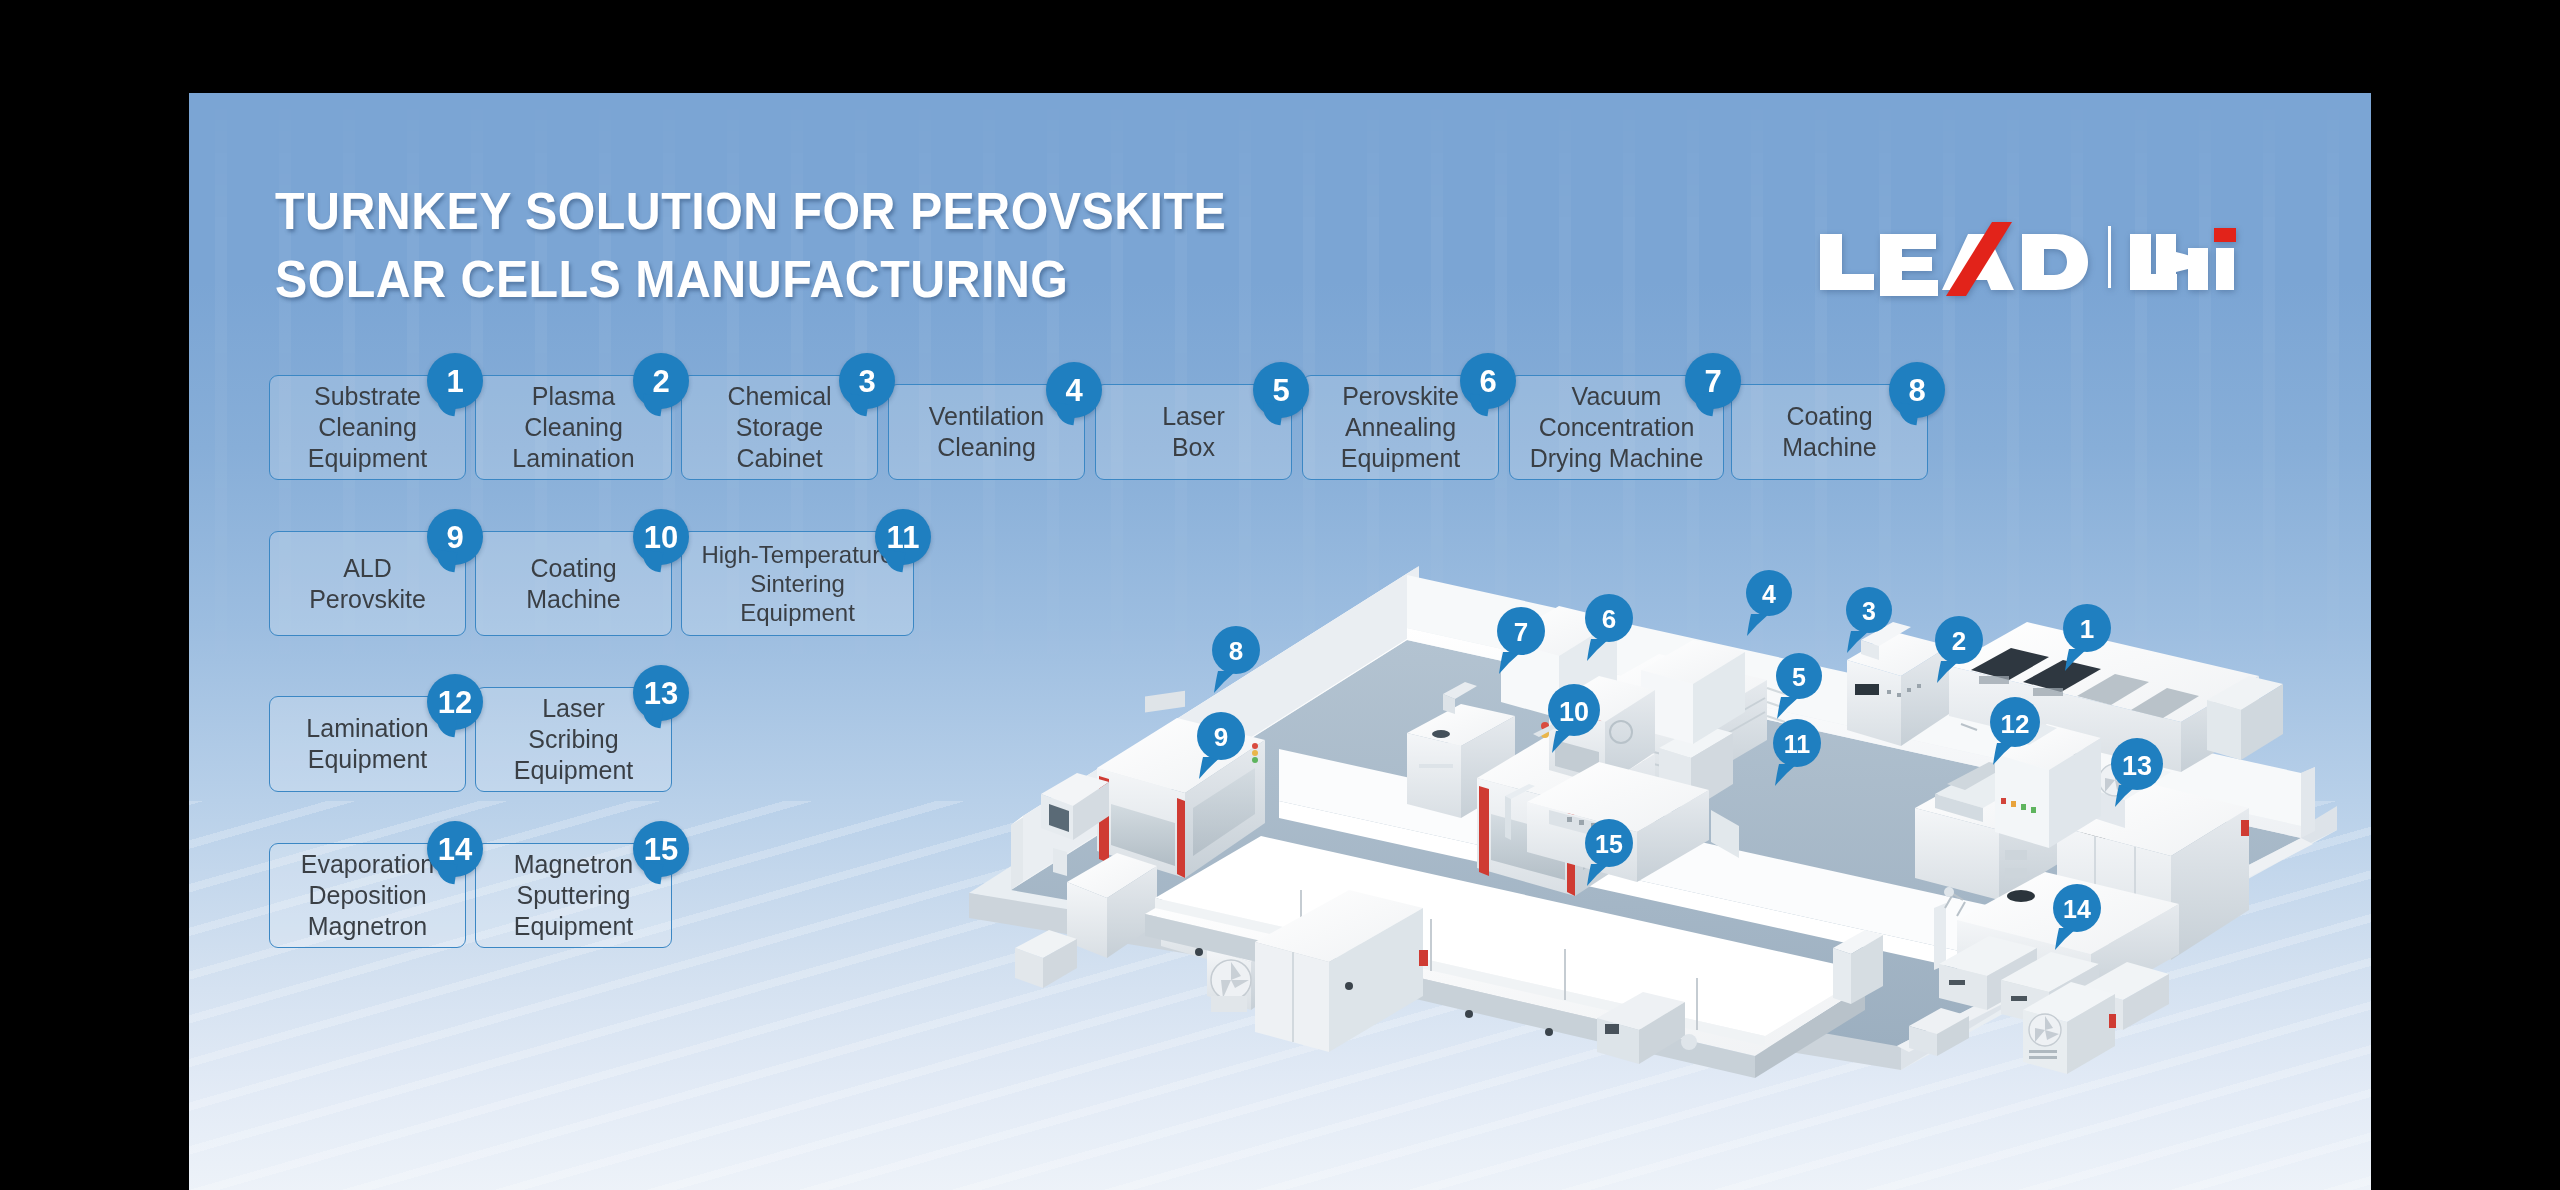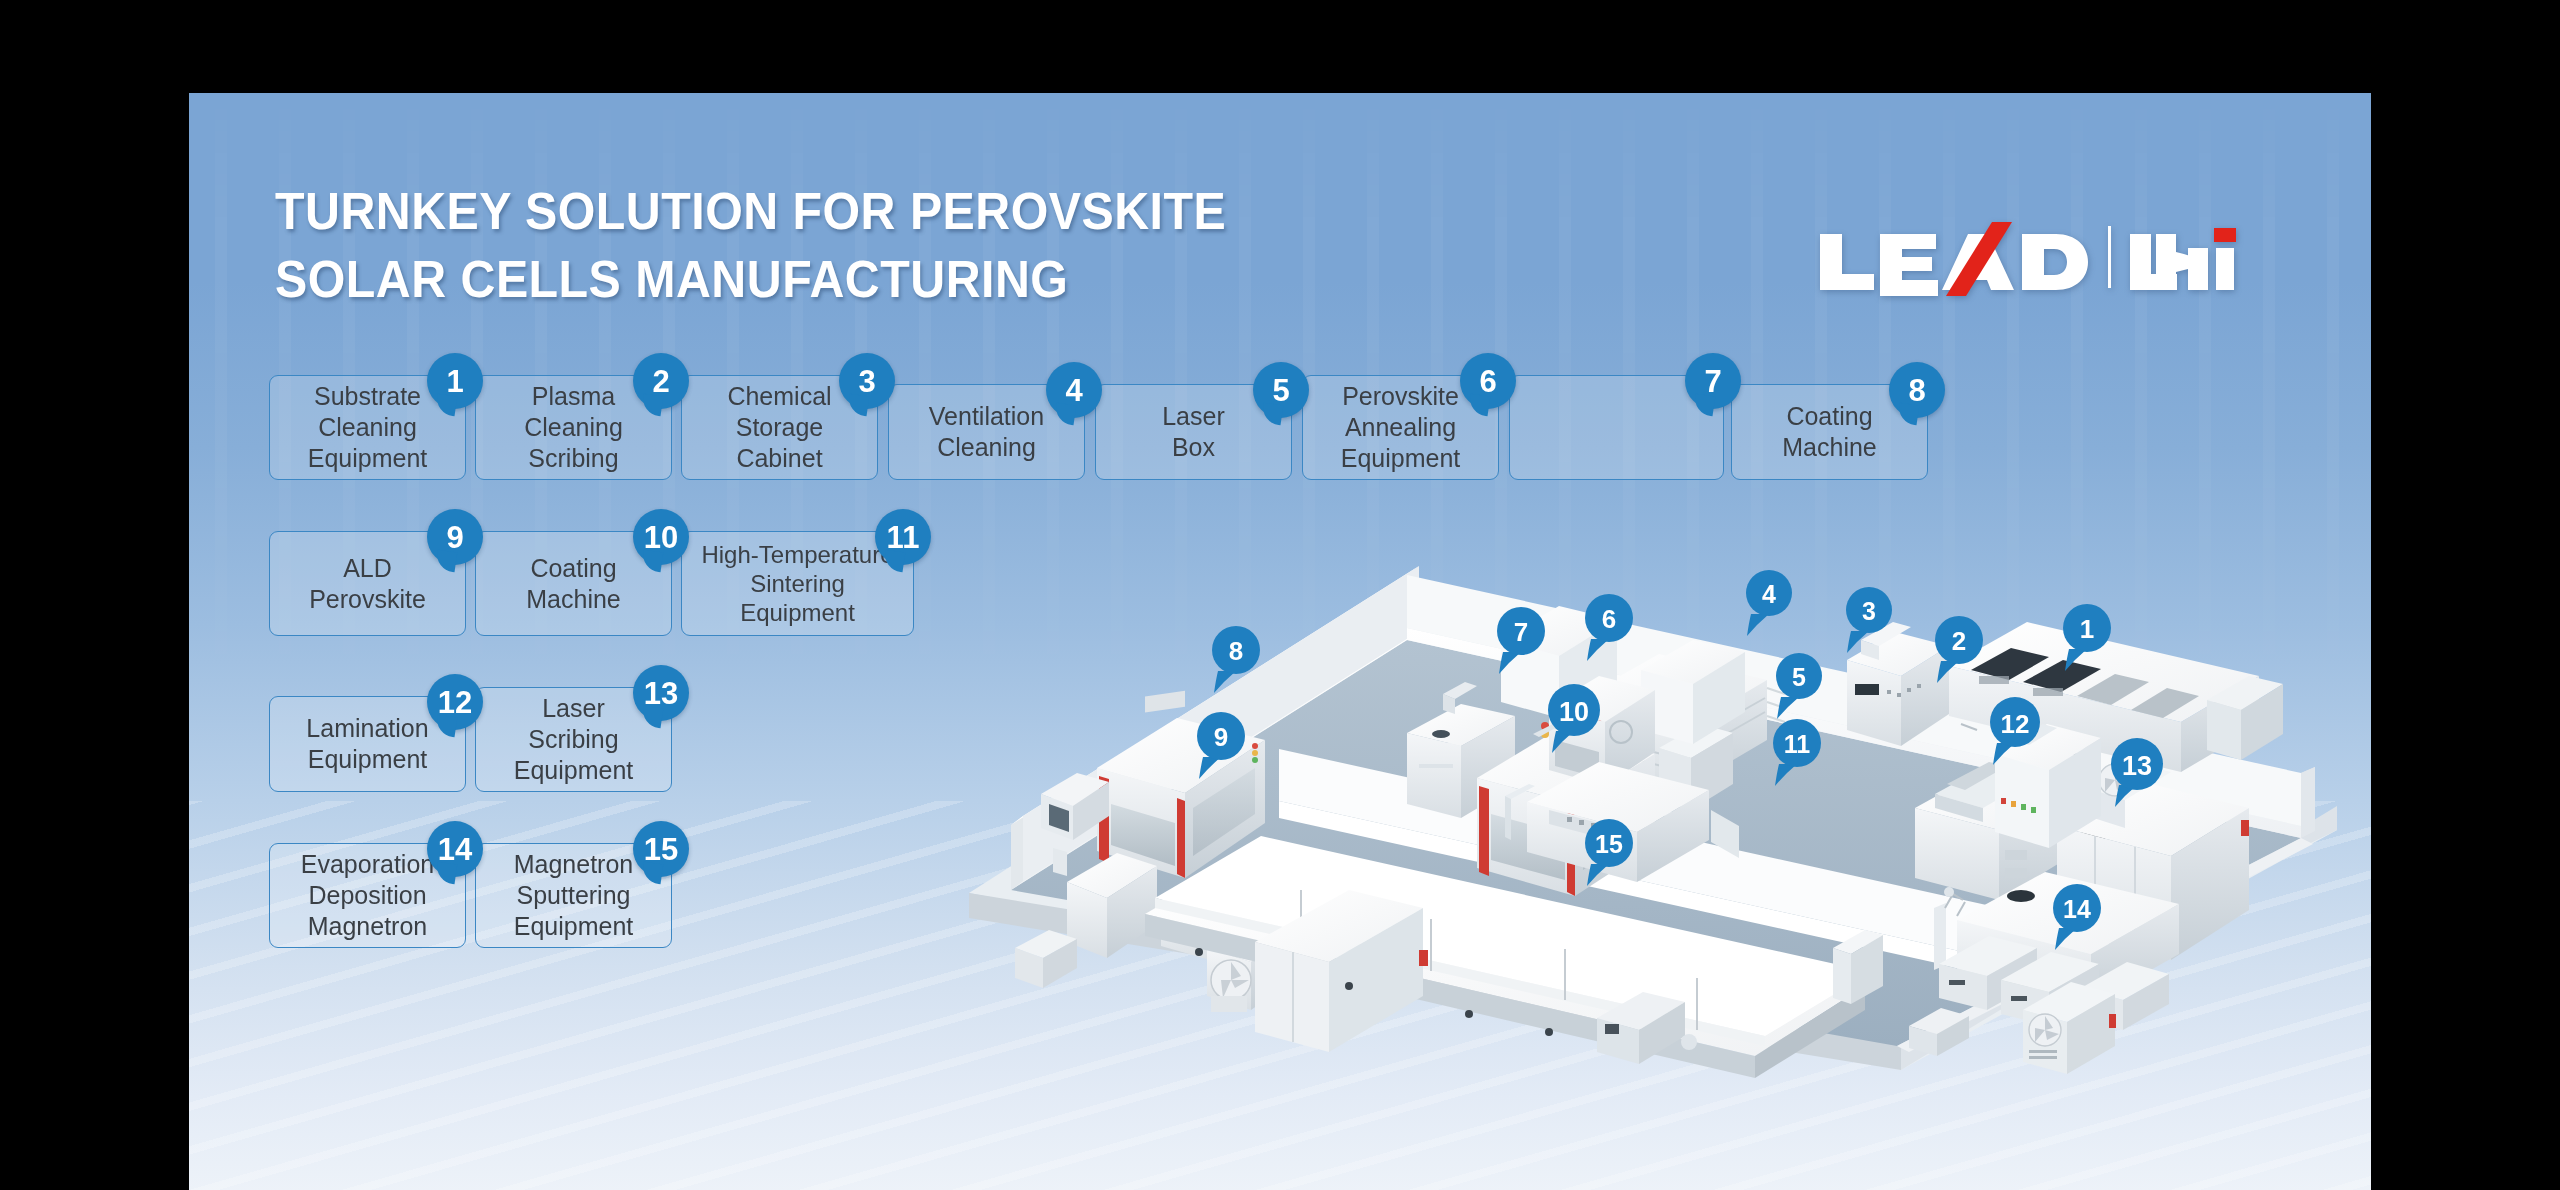--- a/index.html
+++ b/index.html
@@ -151,7 +151,7 @@
         <span class="badge">2</span>
         <span>Plasma
 Cleaning
-Scribing</span>
+Lamination</span>
       </div>
       <div class="lbox" style="position:absolute;left:412px;top:20px;width:197px;height:105px;">
         <span class="badge">3</span>

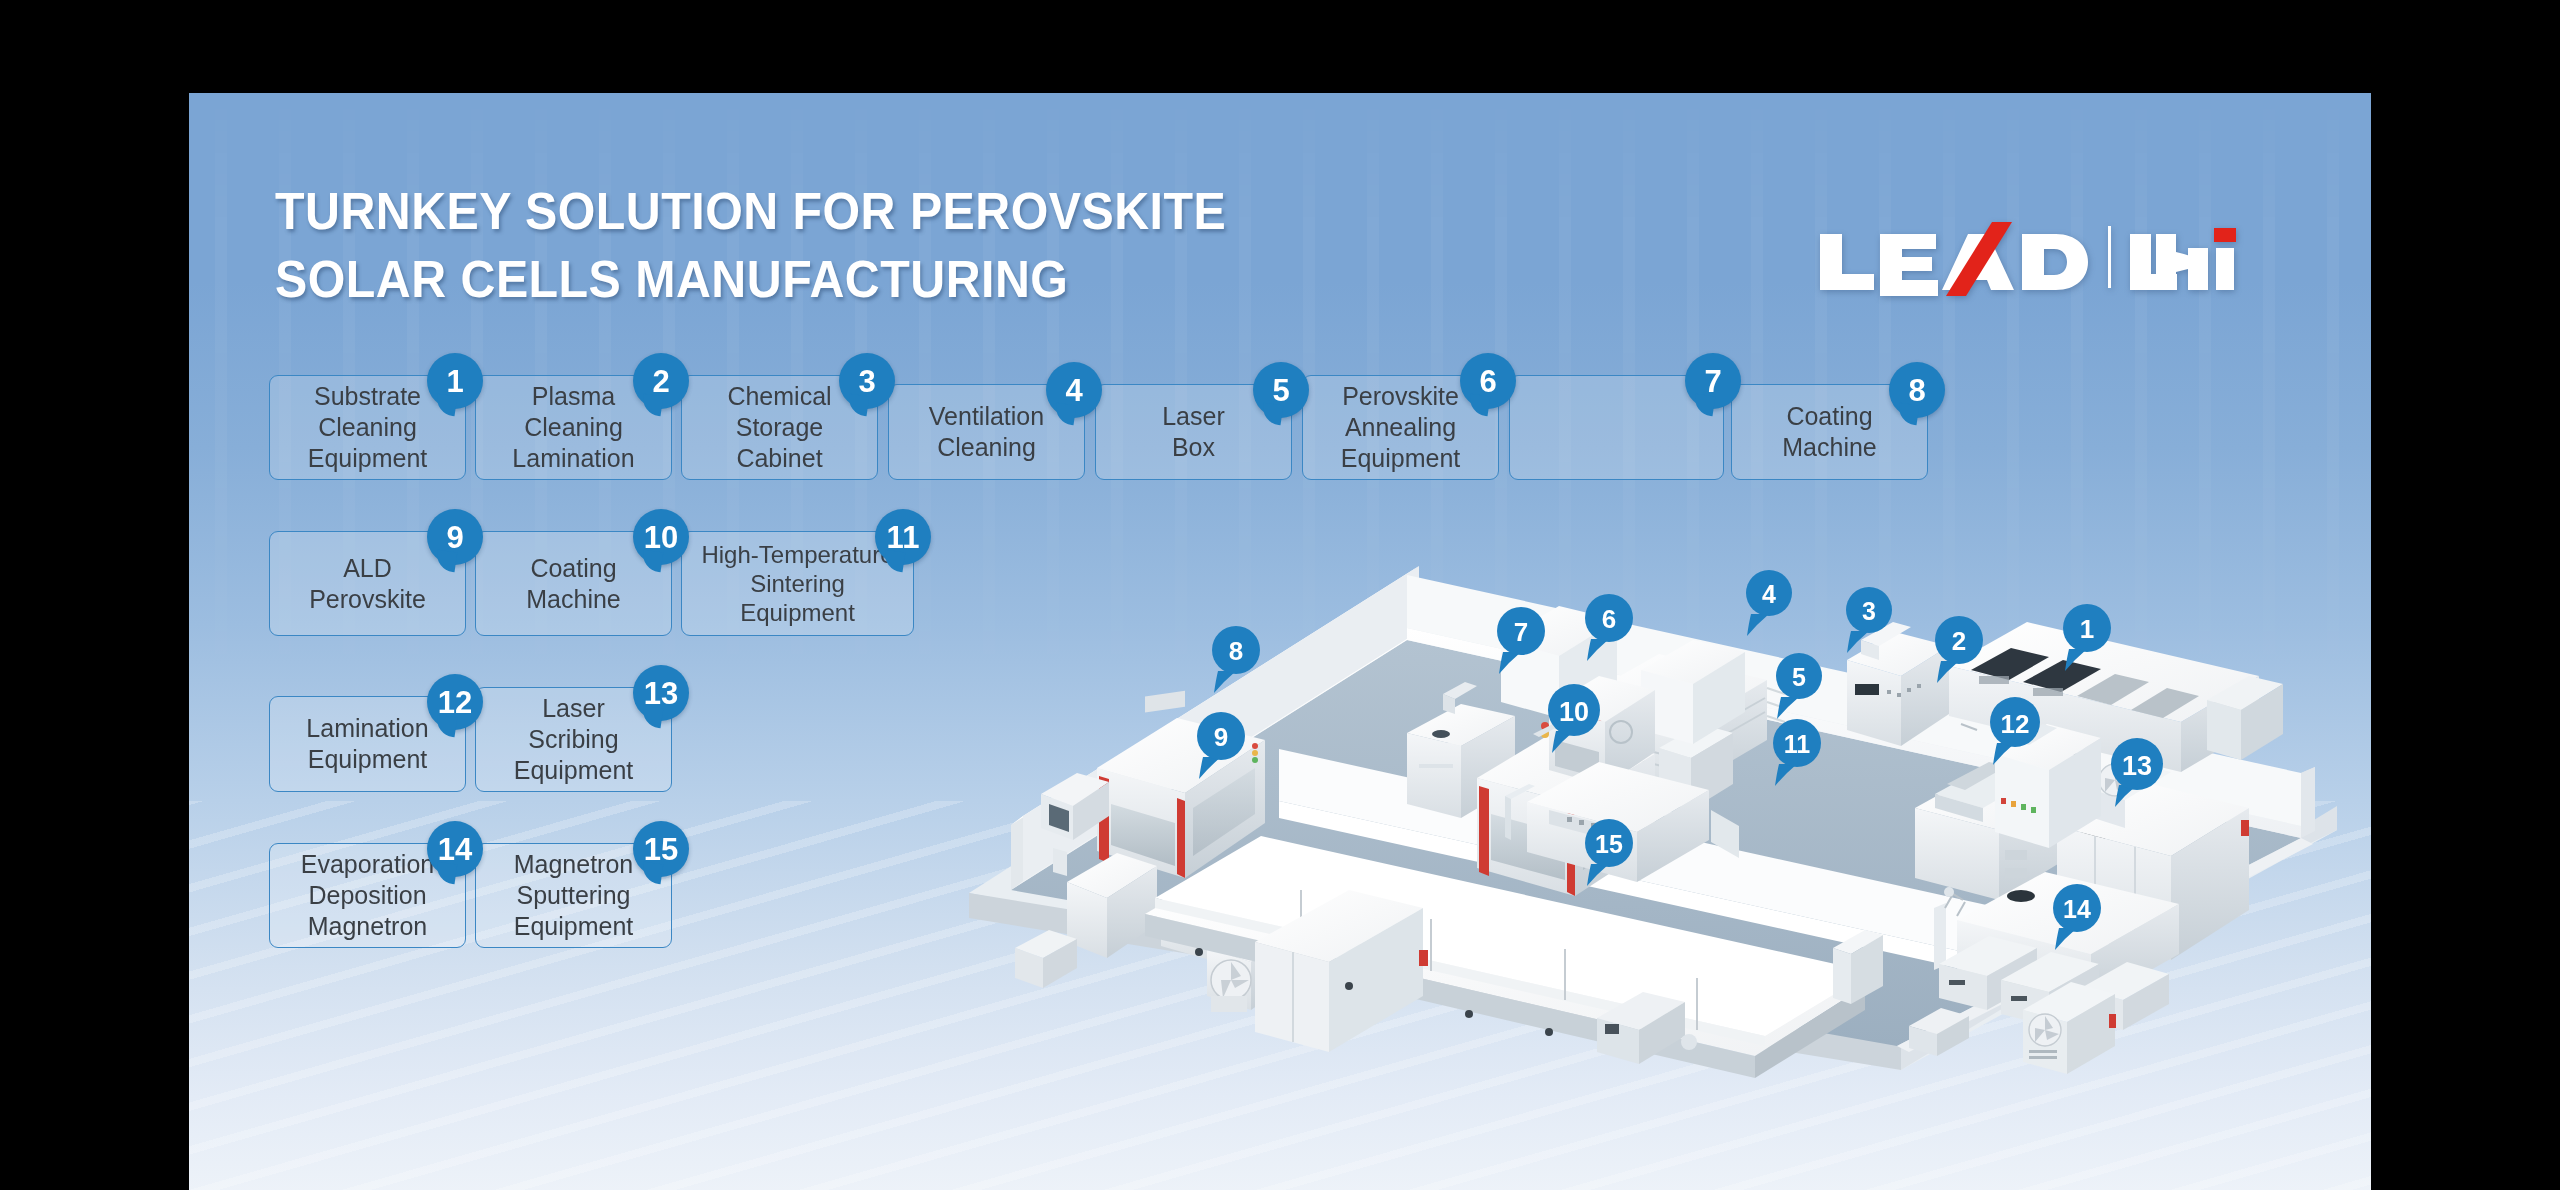--- a/index.html
+++ b/index.html
@@ -177,6 +177,9 @@
       </div>
       <div class="lbox" style="position:absolute;left:1240px;top:20px;width:215px;height:105px;">
         <span class="badge">7</span>
+        <span>Vacuum
+Concentration
+Drying Machine</span>
       </div>
       <div class="lbox" style="position:absolute;left:1462px;top:29px;width:197px;height:96px;">
         <span class="badge">8</span>

